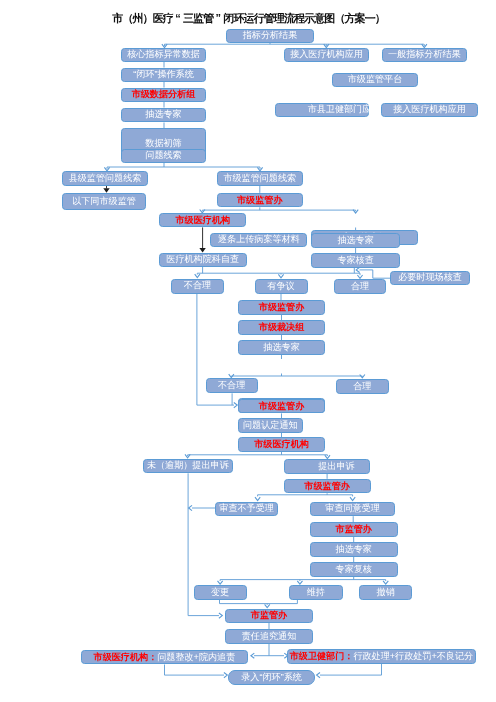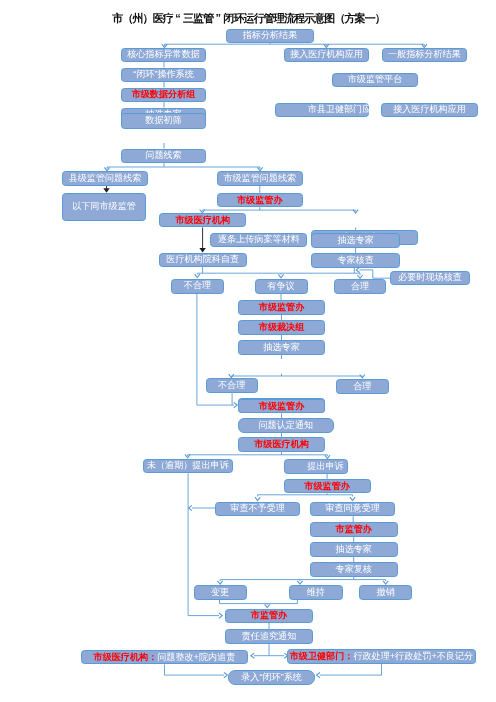--- a/index.html
+++ b/index.html
@@ -135,7 +135,7 @@
       <div class="node" style="left: 121px; top: 67.5px; width: 85px; height: 14.5px;">“闭环”操作系统</div>
       <div class="node red" style="left: 121px; top: 87.5px; width: 85px; height: 14.5px;">市级数据分析组</div>
       <div class="node" style="left: 121px; top: 107.5px; width: 85px; height: 14.5px;">抽选专家</div>
-      <div class="node" style="left: 121px; top: 113px; width: 85px; height: 16px;">数据初筛</div>
+      <div class="node" style="left: 121px; top: 128px; width: 85px; height: 32px;">数据初筛</div>
       <div class="node" style="left: 121px; top: 148.5px; width: 85px; height: 14.5px;">问题线索</div>
       <div class="node" style="left: 284px; top: 47.5px; width: 85px; height: 14.5px;">接入医疗机构应用</div>
       <div class="node" style="left: 381.6px; top: 47.5px; width: 85.5px; height: 14.5px;">一般指标分析结果</div>

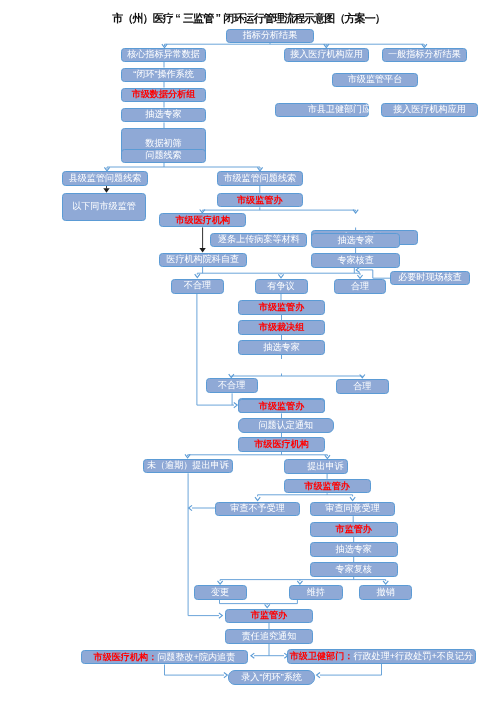--- a/index.html
+++ b/index.html
@@ -143,7 +143,7 @@
       <div class="node" style="left: 275px; top: 102.5px; width: 94px; height: 14.5px; padding-left: 44px;">市县卫健部门应用</div>
       <div class="node" style="left: 381px; top: 102.5px; width: 97px; height: 14.5px;">接入医疗机构应用</div>
       <div class="node" style="left: 62px; top: 171px; width: 86px; height: 14.5px;">县级监管问题线索</div>
-      <div class="node" style="left: 62px; top: 192.8px; width: 84px; height: 28px;">以下同市级监管</div>
+      <div class="node" style="left: 62px; top: 192.8px; width: 84px; height: 17px;">以下同市级监管</div>
       <div class="node" style="left: 216.5px; top: 171px; width: 86.5px; height: 14.5px;">市级监管问题线索</div>
       <div class="node red" style="left: 216.5px; top: 192.8px; width: 86.5px; height: 14.5px;">市级监管办</div>
       <div class="node red" style="left: 159.3px; top: 212.9px; width: 87px; height: 14.5px;">市级医疗机构</div>

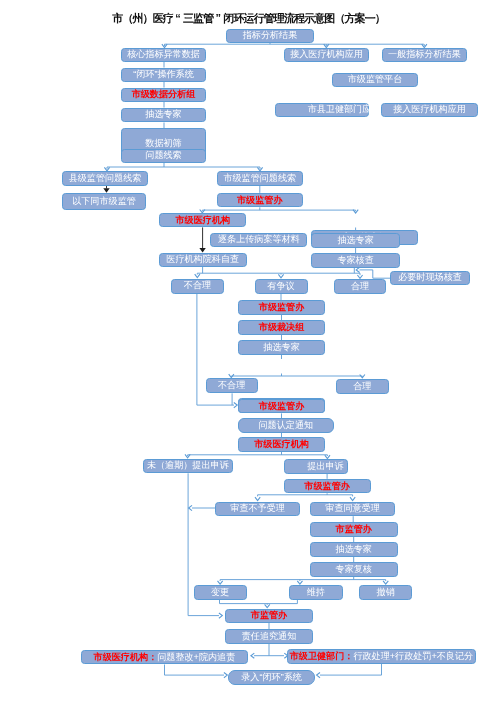--- a/index.html
+++ b/index.html
@@ -163,7 +163,7 @@
       <div class="node" style="left: 205.6px; top: 378.3px; width: 52px; height: 15px;">不合理</div>
       <div class="node" style="left: 336.1px; top: 378.6px; width: 52.5px; height: 15px;">合理</div>
       <div class="node red" style="left: 237.8px; top: 398.9px; width: 87.5px; height: 14.5px;">市级监管办</div>
-      <div class="node" style="left: 237.8px; top: 418px; width: 96px; height: 14.5px; border-radius: 6px;">问题认定通知</div>
+      <div class="node" style="left: 237.8px; top: 418px; width: 65px; height: 14.5px;">问题认定通知</div>
       <div class="node red" style="left: 237.8px; top: 437.4px; width: 87.5px; height: 14.5px;">市级医疗机构</div>
       <div class="node" style="left: 142.8px; top: 458.5px; width: 90px; height: 14.5px; text-align: center;">未（逾期）提出申诉</div>
       <div class="node" style="left: 284.4px; top: 459.3px; width: 64px; height: 14.5px; padding-left: 18px;">提出申诉</div>

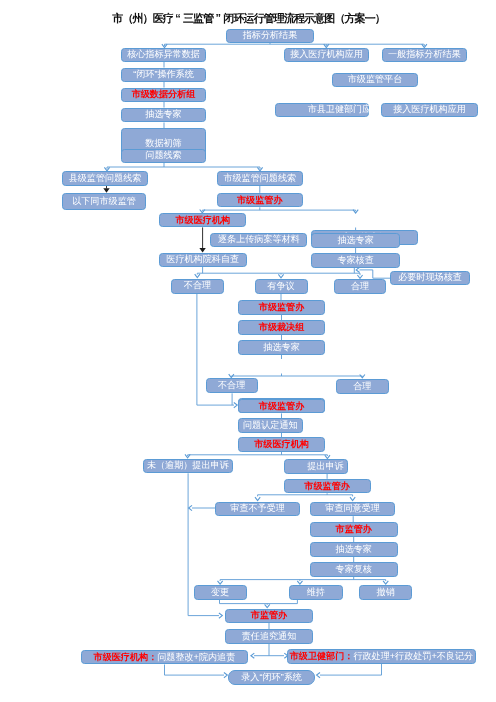--- a/index.html
+++ b/index.html
@@ -166,7 +166,7 @@
       <div class="node" style="left: 237.8px; top: 418px; width: 65px; height: 14.5px;">问题认定通知</div>
       <div class="node red" style="left: 237.8px; top: 437.4px; width: 87.5px; height: 14.5px;">市级医疗机构</div>
       <div class="node" style="left: 142.8px; top: 458.5px; width: 90px; height: 14.5px; text-align: center;">未（逾期）提出申诉</div>
-      <div class="node" style="left: 284.4px; top: 459.3px; width: 64px; height: 14.5px; padding-left: 18px;">提出申诉</div>
+      <div class="node" style="left: 284.4px; top: 459.3px; width: 86px; height: 14.5px; padding-left: 18px;">提出申诉</div>
       <div class="node red" style="left: 283.6px; top: 478.8px; width: 87px; height: 14.5px;">市级监管办</div>
       <div class="node" style="left: 215.1px; top: 501.6px; width: 85px; height: 14.5px;">审查不予受理</div>
       <div class="node" style="left: 310.1px; top: 501.6px; width: 85px; height: 14.5px;">审查同意受理</div>

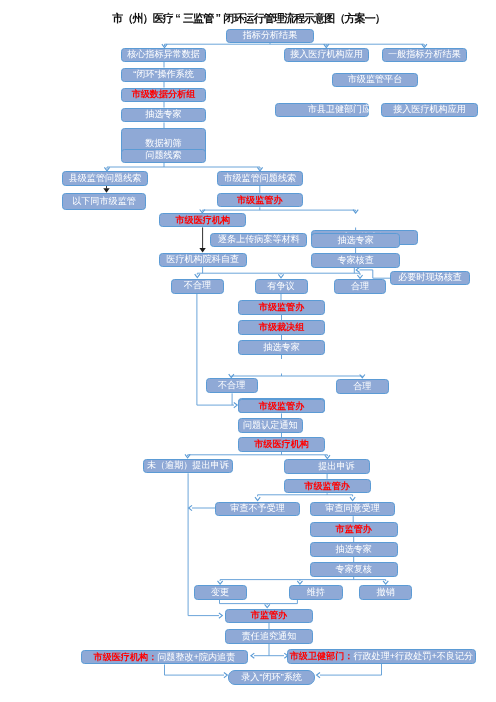--- a/index.html
+++ b/index.html
@@ -168,7 +168,7 @@
       <div class="node" style="left: 142.8px; top: 458.5px; width: 90px; height: 14.5px; text-align: center;">未（逾期）提出申诉</div>
       <div class="node" style="left: 284.4px; top: 459.3px; width: 86px; height: 14.5px; padding-left: 18px;">提出申诉</div>
       <div class="node red" style="left: 283.6px; top: 478.8px; width: 87px; height: 14.5px;">市级监管办</div>
-      <div class="node" style="left: 215.1px; top: 501.6px; width: 85px; height: 14.5px;">审查不予受理</div>
+      <div class="node" style="left: 215.1px; top: 501.6px; width: 63px; height: 14.5px;">审查不予受理</div>
       <div class="node" style="left: 310.1px; top: 501.6px; width: 85px; height: 14.5px;">审查同意受理</div>
       <div class="node red" style="left: 310px; top: 522.4px; width: 87.5px; height: 14.5px;">市监管办</div>
       <div class="node" style="left: 310px; top: 542.4px; width: 87.5px; height: 14.5px;">抽选专家</div>

